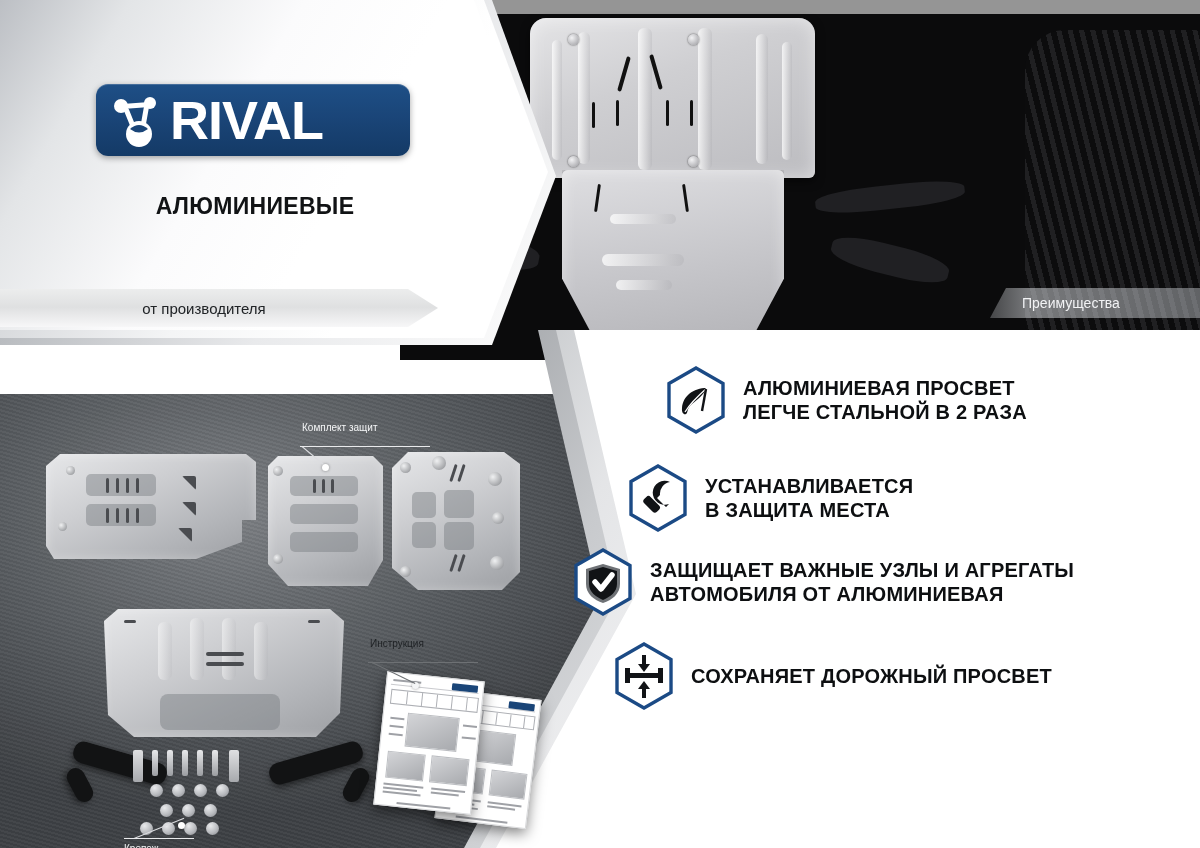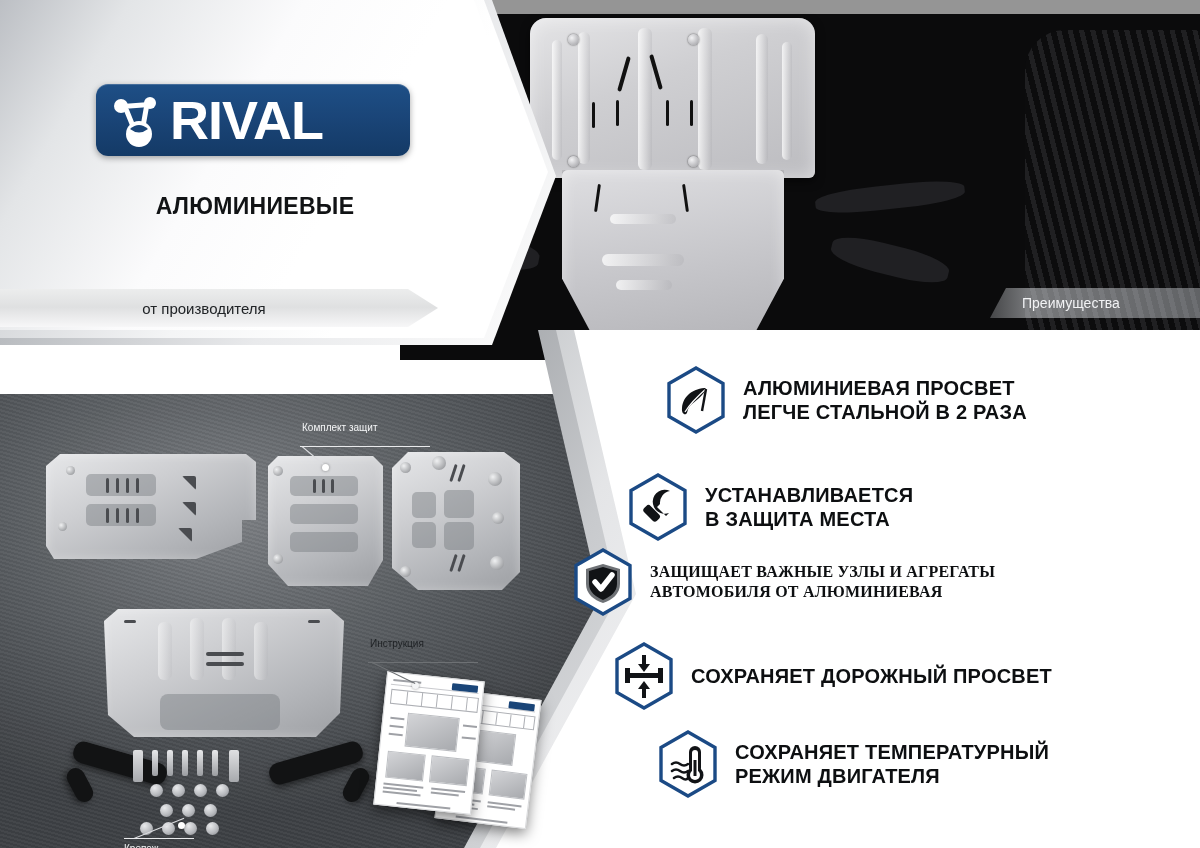--- a/index.html
+++ b/index.html
@@ -149,7 +149,7 @@
            line-height:1.22; letter-spacing:.2px; }
 
   .f0 { left:100px; top:14px; }
-  .f1 { left:62px; top:121px; }
+  .f1 { left:62px; top:112px; }
   .f2 { left:7px; top:196px; }
   .f3 { left:48px; top:290px; }
   .f4 { left:92px; top:378px; }

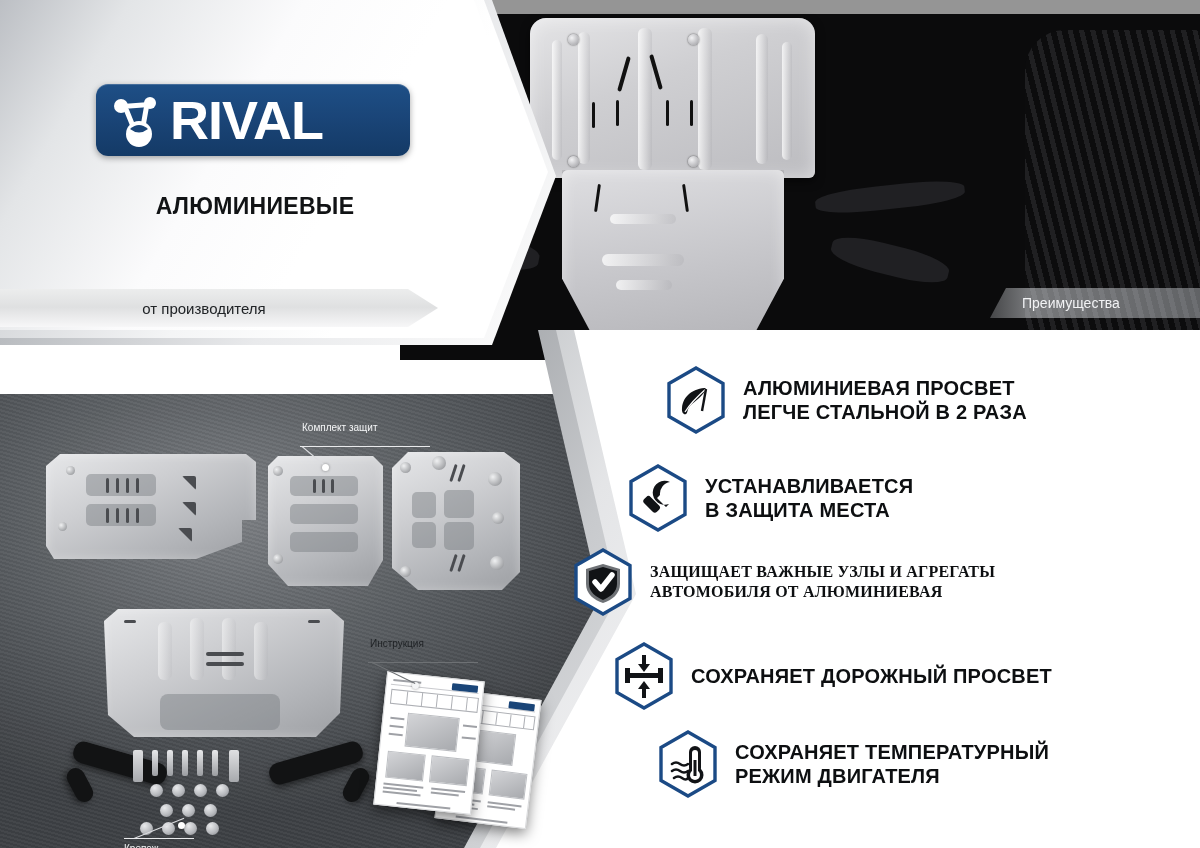--- a/index.html
+++ b/index.html
@@ -153,7 +153,7 @@
   .f2 { left:7px; top:196px; }
   .f3 { left:48px; top:290px; }
   .f4 { left:92px; top:378px; }
-  .f2 .ftext { font-size:16px;font-family:Liberation Serif, serif; }
+  .f2 .ftext { font-size:20px; }
 </style>
 </head>
 <body>

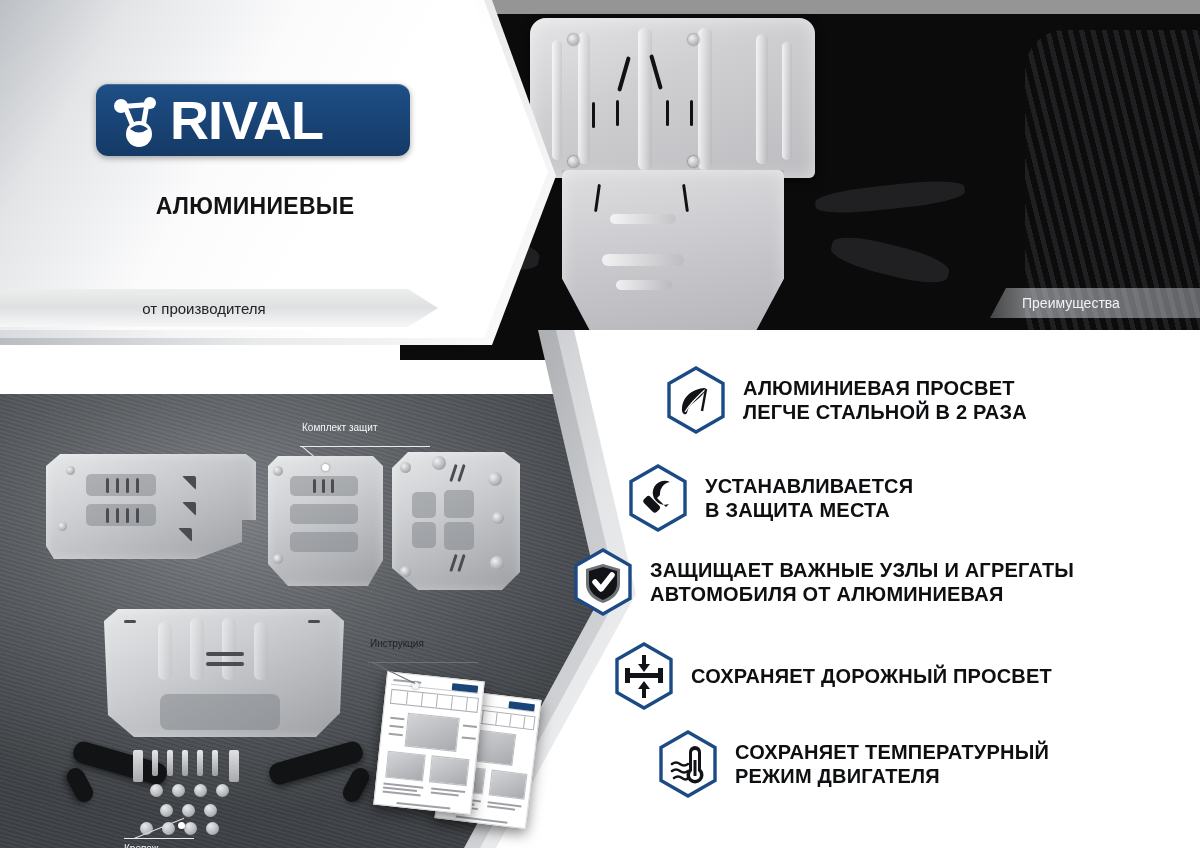--- a/index.html
+++ b/index.html
@@ -444,25 +444,6 @@
       </div>
     </div>
 
-    <div class="feature f4">
-      <div class="hexicon">
-        <svg viewBox="0 0 62 68" width="62" height="68">
-          <polygon points="31,2 58,17.5 58,50.5 31,66 4,50.5 4,17.5" fill="#ffffff" stroke="#1b4a85" stroke-width="3.4"></polygon>
-          <rect x="32" y="16" width="12" height="28" rx="6" fill="#111316"></rect>
-          <circle cx="38" cy="45" r="8.5" fill="#111316"></circle>
-          <rect x="35" y="20" width="6" height="24" rx="3" fill="#ffffff"></rect>
-          <circle cx="38" cy="45" r="5" fill="#ffffff"></circle>
-          <rect x="36.5" y="30" width="3" height="16" fill="#111316"></rect>
-          <path d="M15 34 q4 -3 8 0 t8 0" stroke="#111316" stroke-width="2.6" fill="none" stroke-linecap="round"></path>
-          <path d="M15 41 q4 -3 8 0 t8 0" stroke="#111316" stroke-width="2.6" fill="none" stroke-linecap="round"></path>
-          <path d="M17 48 q4 -3 8 0 t6 0" stroke="#111316" stroke-width="2.6" fill="none" stroke-linecap="round"></path>
-        </svg>
-      </div>
-      <div class="ftext">
-        <div>СОХРАНЯЕТ ТЕМПЕРАТУРНЫЙ</div>
-        <div>РЕЖИМ ДВИГАТЕЛЯ</div>
-      </div>
-    </div>
 
   </div>
 

